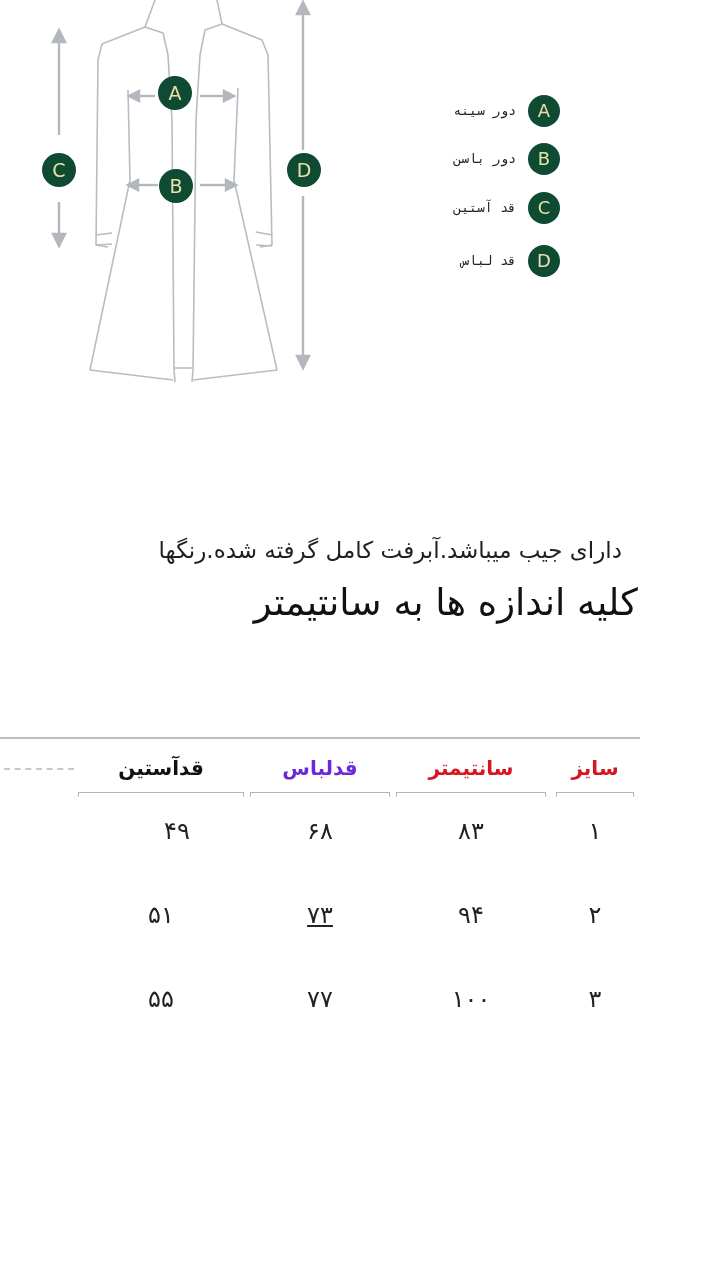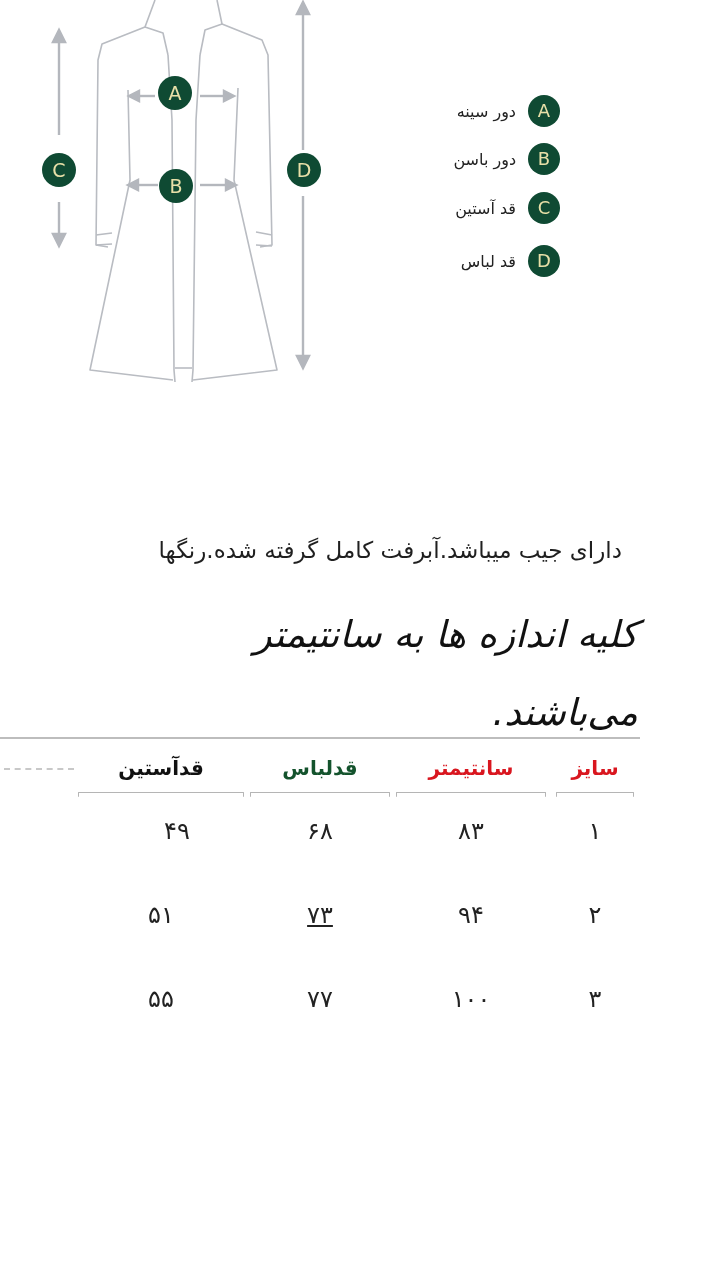--- a/index.html
+++ b/index.html
@@ -56,9 +56,10 @@
       width: 32px; height: 32px; line-height: 32px; font-size: 18px;
     }
     .legend-label {
-      font-size: 16px;
+      font-size: 13px;
       direction: rtl;
       color: #222;
+      font-family: Liberation Mono, monospace;
     }
     .desc {
       position: absolute;

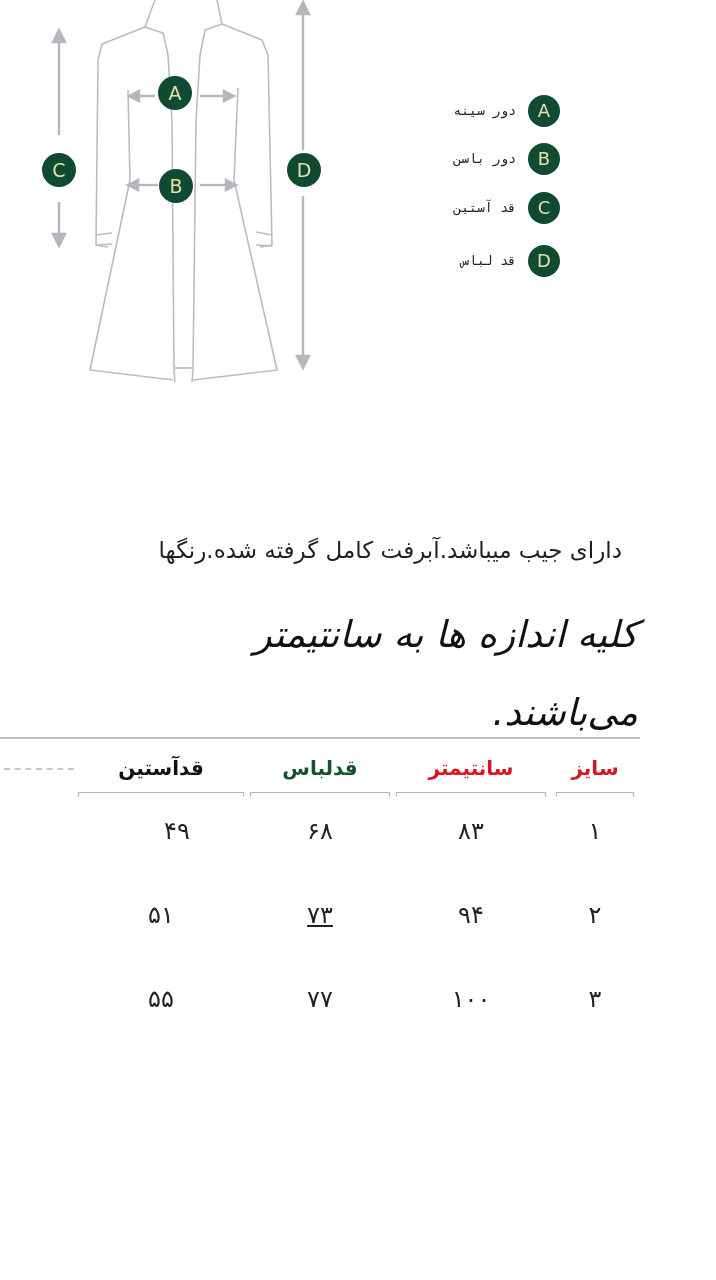--- a/index.html
+++ b/index.html
@@ -77,14 +77,13 @@
     .heading {
       position: absolute;
       left: 150px;
-      top: 596px;
+      top: 564px;
       width: 488px;
       direction: rtl;
       text-align: right;
       font-size: 37px;
       line-height: 78px;
       color: #111;
-      font-style: italic;
     }
     .table-top-line {
       position: absolute;

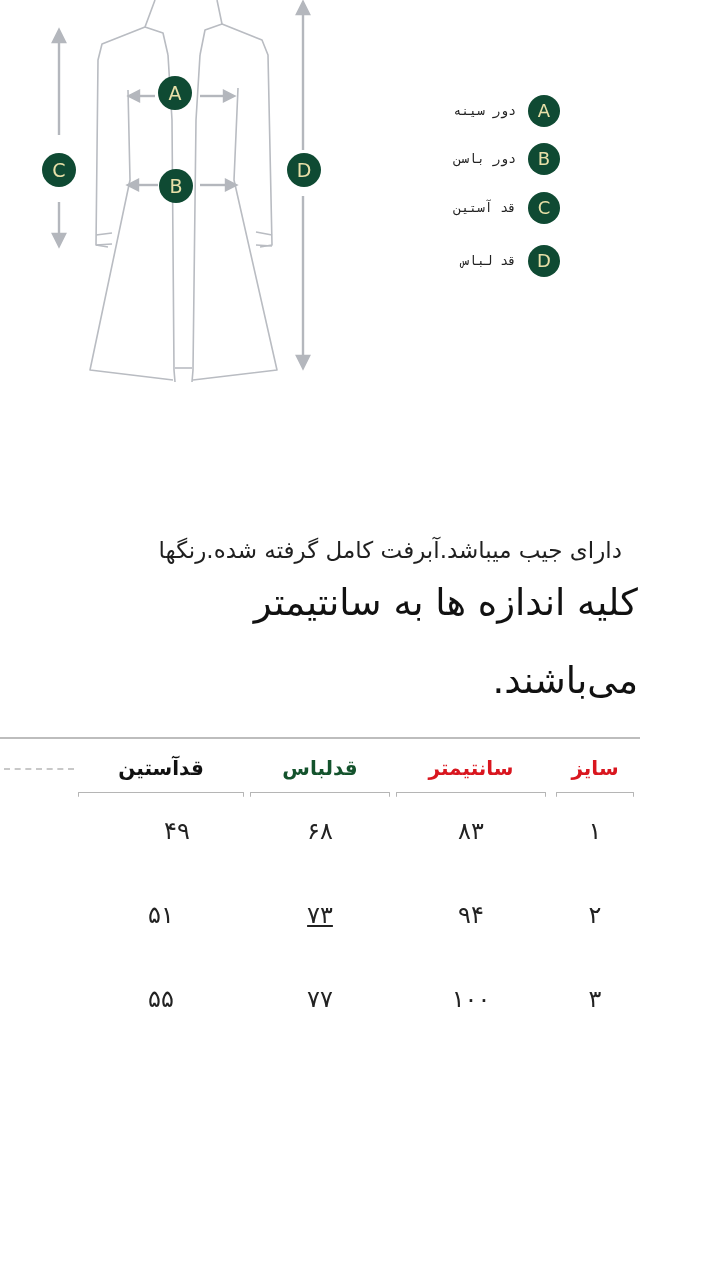--- a/index.html
+++ b/index.html
@@ -215,7 +215,6 @@
 
 <div class="heading">
   <div>کلیه اندازه ها به سانتیمتر</div>
-  <div>می‌باشند.</div>
 </div>
 
 <div class="table-top-line"></div>

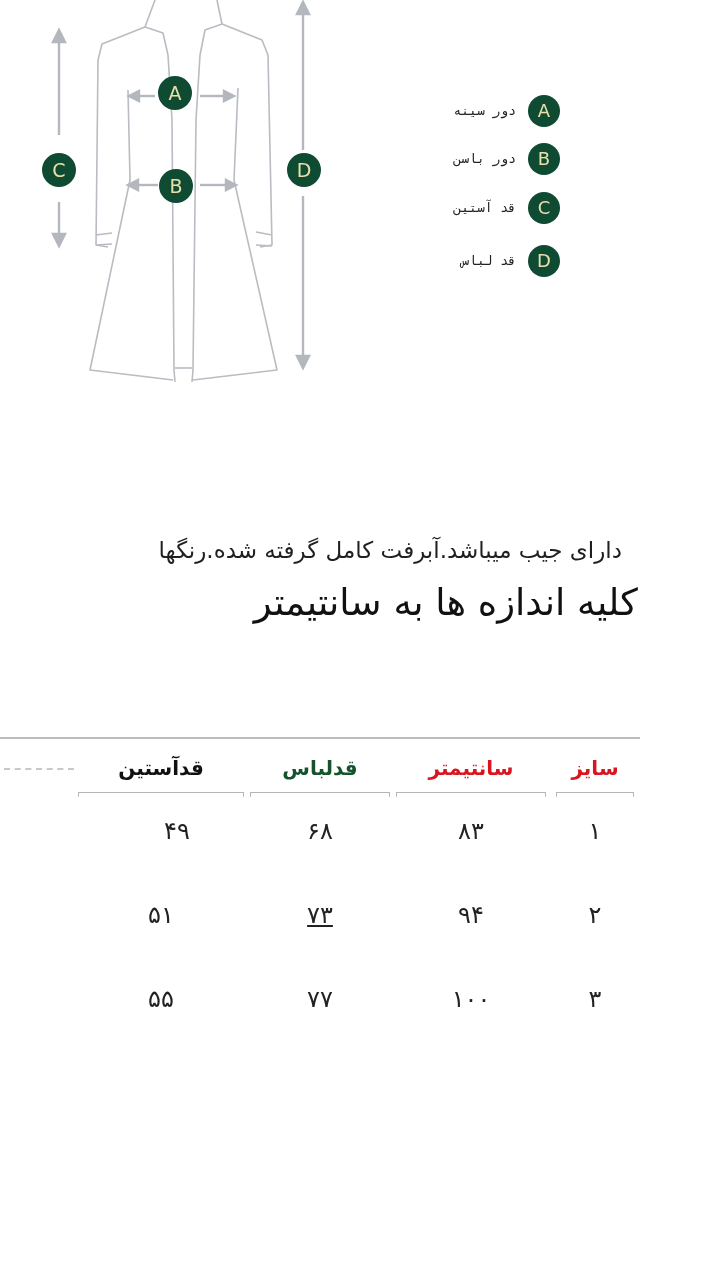--- a/index.html
+++ b/index.html
@@ -224,7 +224,7 @@
 
   <div class="th" style="left:478px; width:78px; color:#d9161f;">سایز</div>
   <div class="th" style="left:318px; width:150px; color:#d9161f;">سانتیمتر</div>
-  <div class="th" style="left:172px; width:140px; color:#14532d;">قدلباس</div>
+  <div class="th" style="left:172px; width:140px; color:#6d28d9;">قدلباس</div>
   <div class="th" style="left:0px; width:166px; color:#111111;">قدآستین</div>
 
   <div class="td" style="left:478px; width:78px; top:72px;">۱</div>

